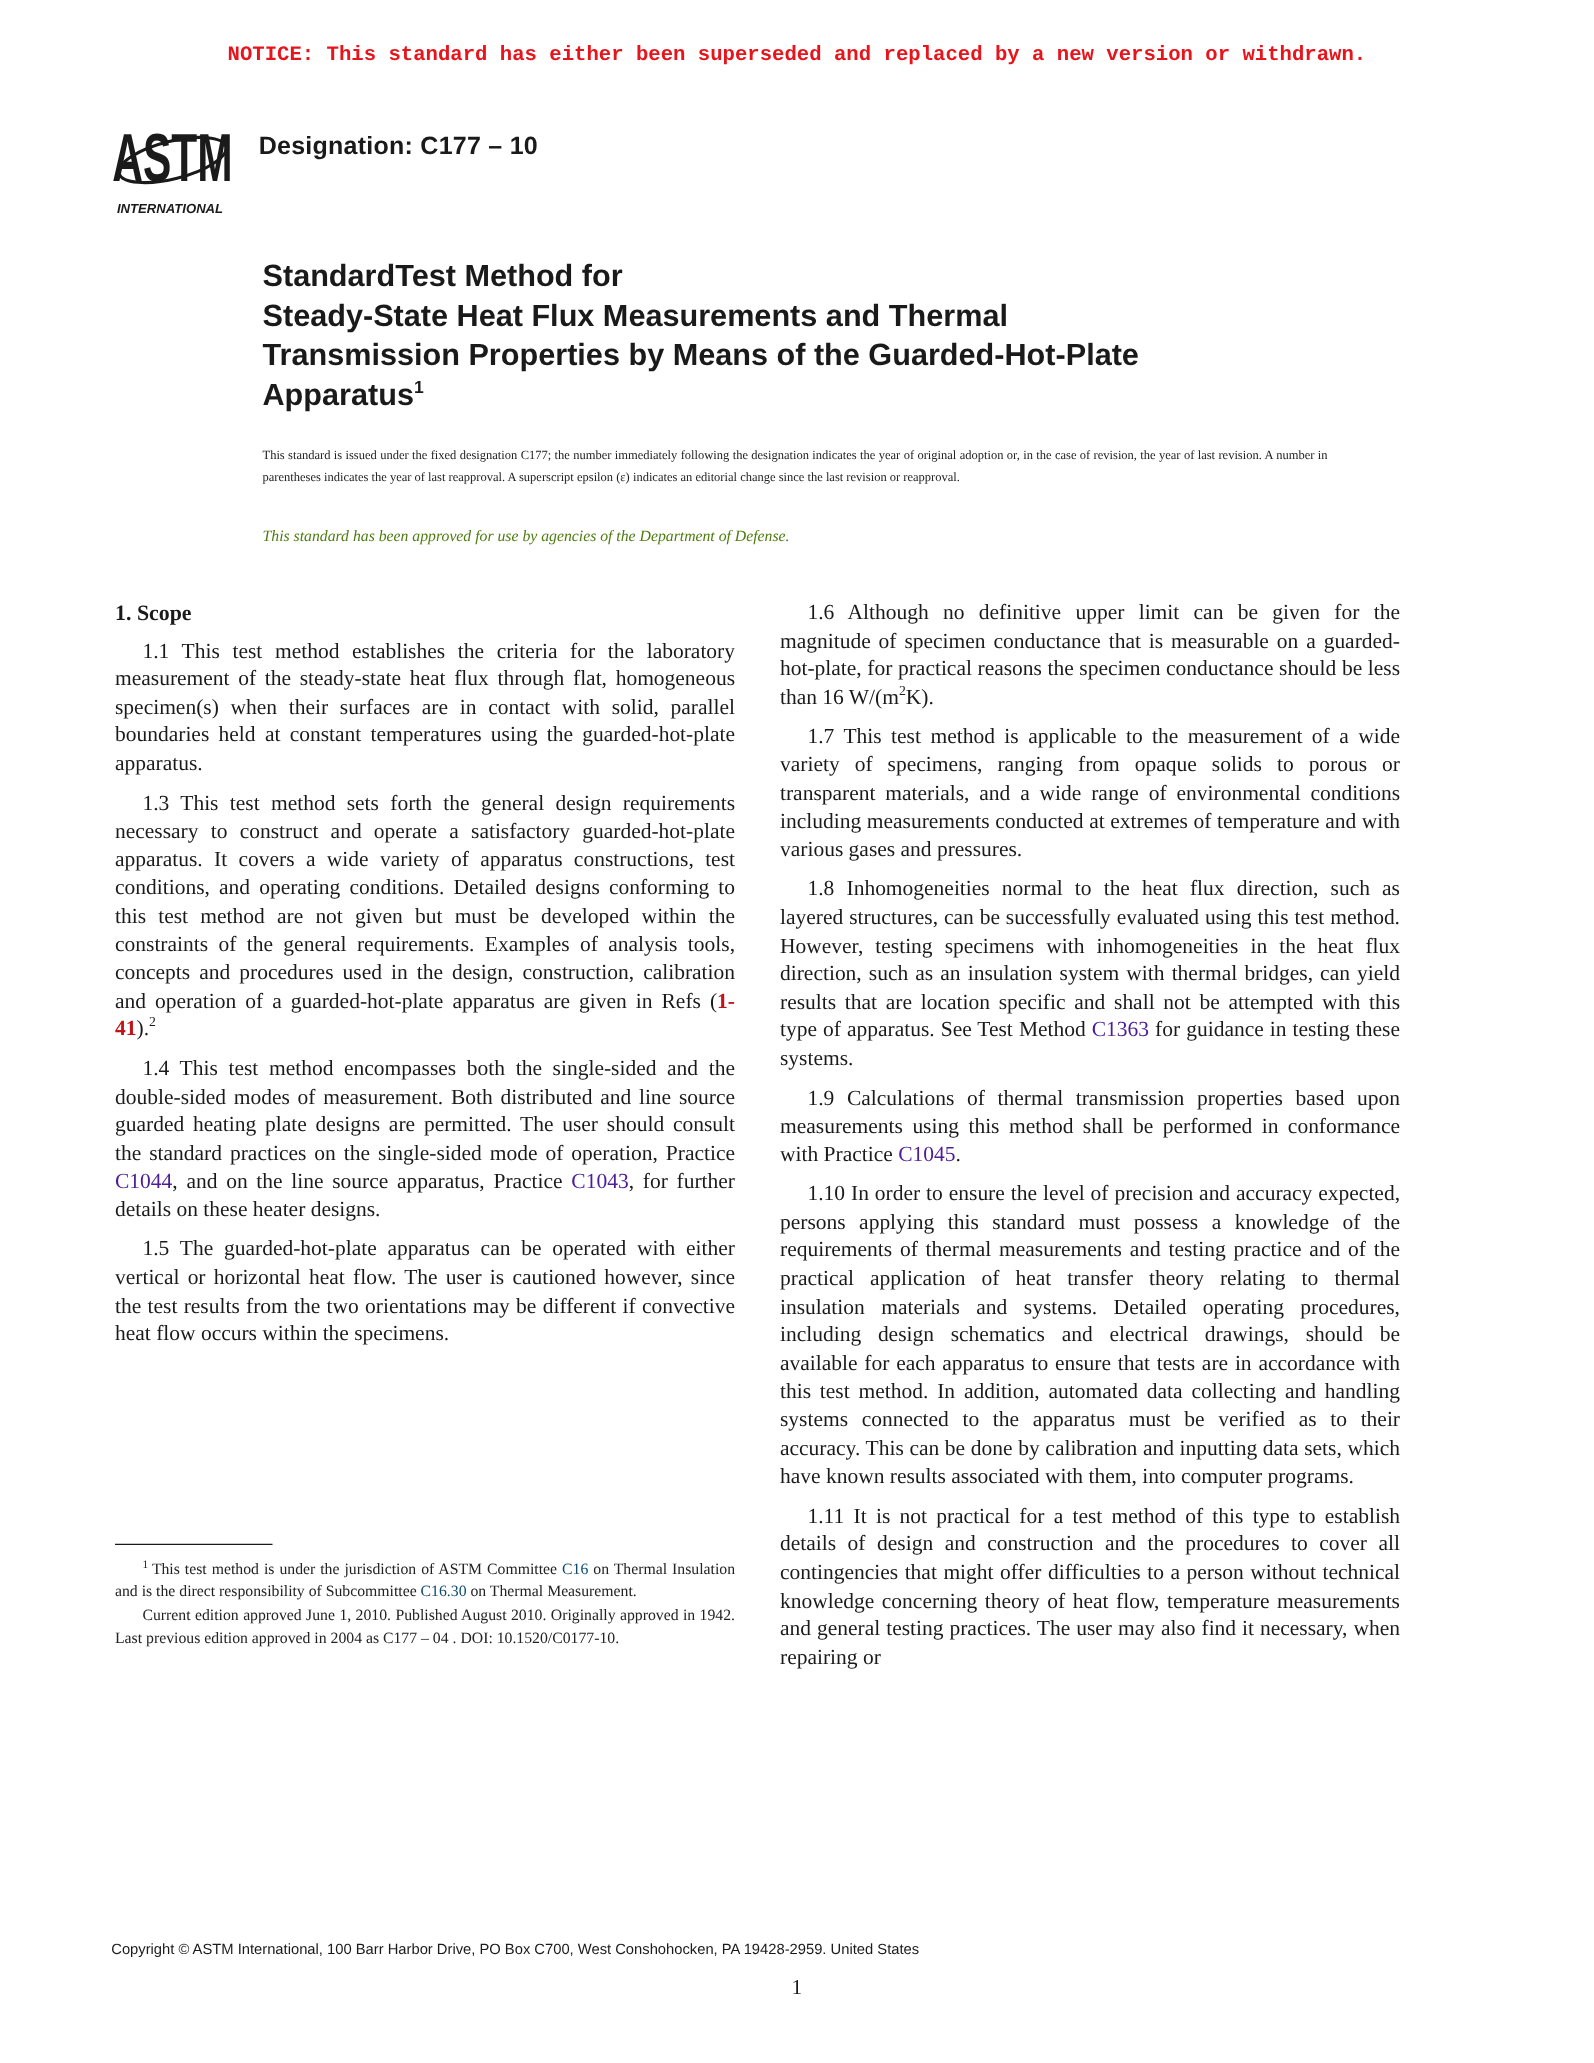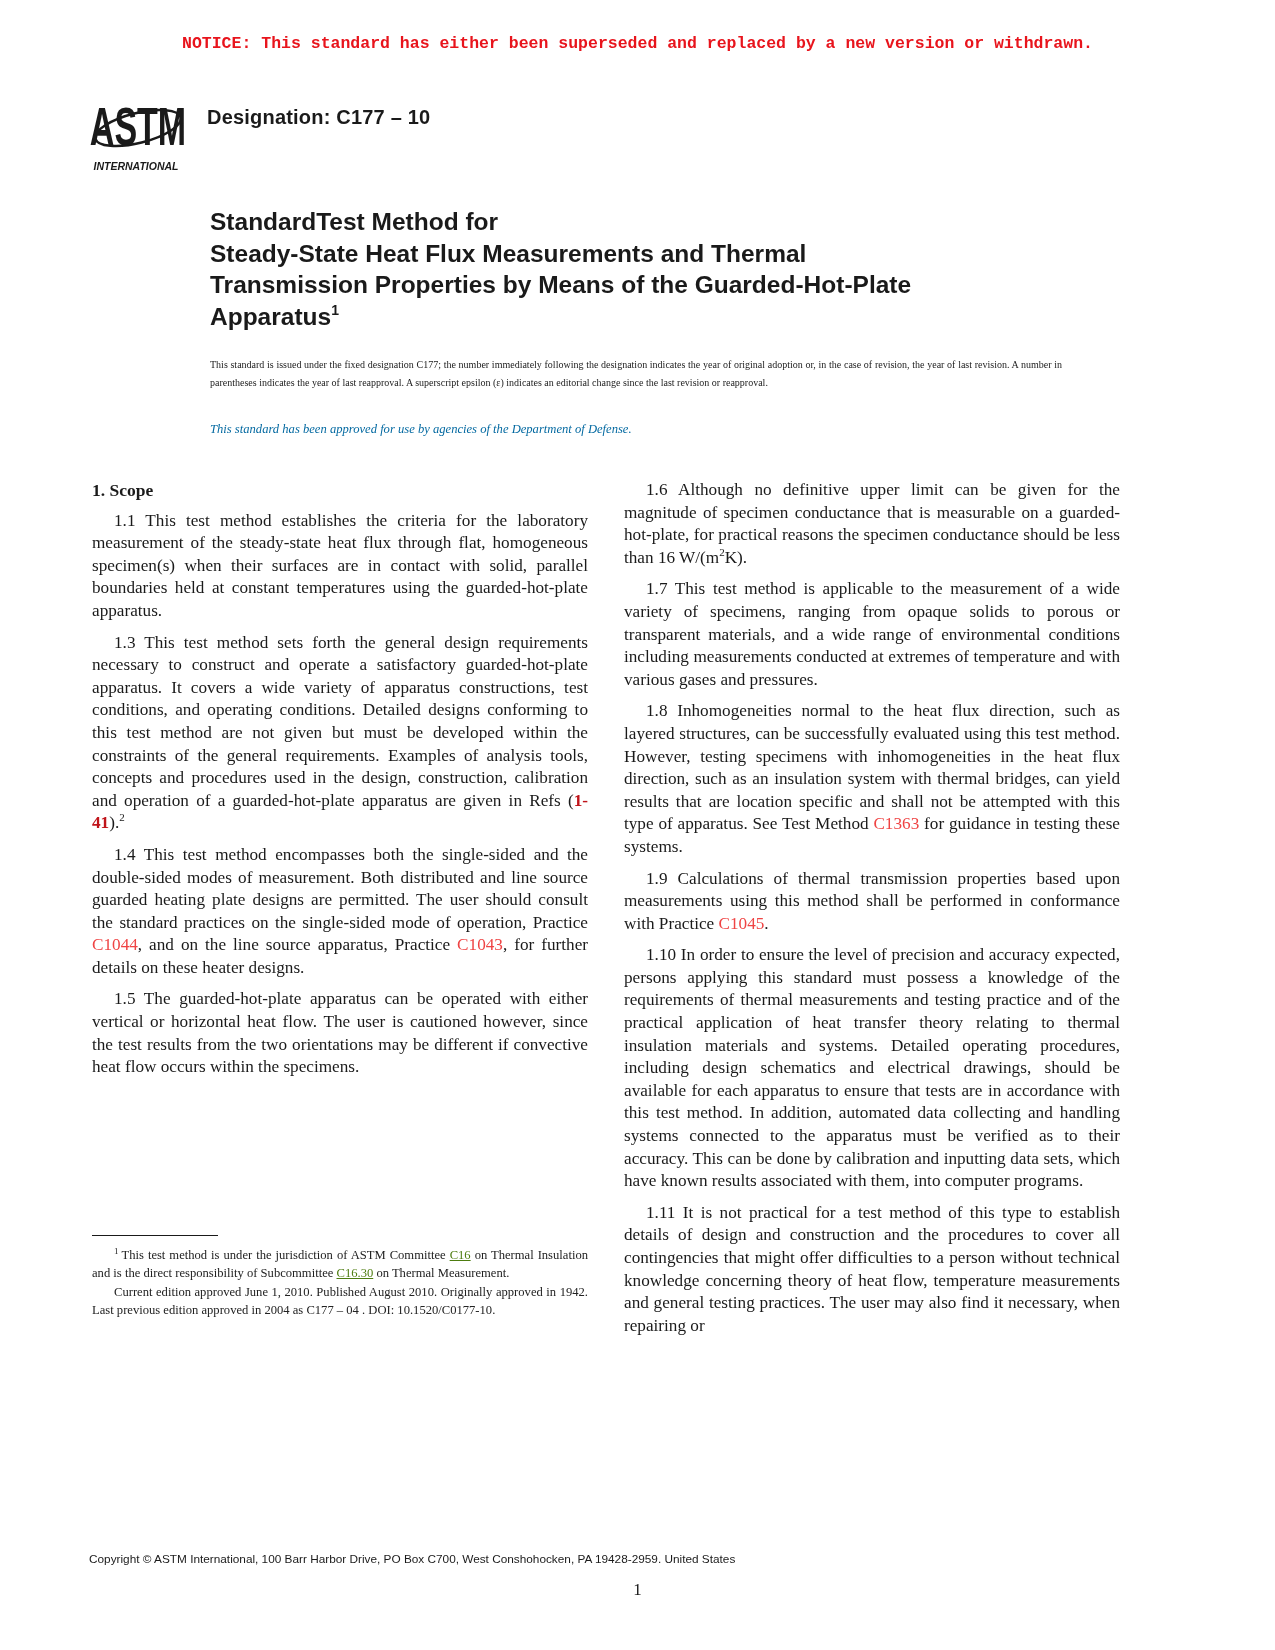--- a/index.html
+++ b/index.html
@@ -20,7 +20,7 @@
   .intro { position: absolute; left: 210px; top: 356px; width: 852px; font-family: "Liberation Serif", serif;
     font-size: 10px; line-height: 18px; text-align: justify; color: #222; }
   .intro-approved { position: absolute; left: 210px; top: 422px; font-family: "Liberation Serif", serif;
-    font-style: italic; font-size: 12.6px; color: #0369a1; }
+    font-style: italic; font-size: 12.6px; color: #4d7c0f; }
 
   .col { position: absolute; font-family: "Liberation Serif", serif; font-size: 17.2px; line-height: 22.6px;
     text-align: justify; color: #1a1a1a; }

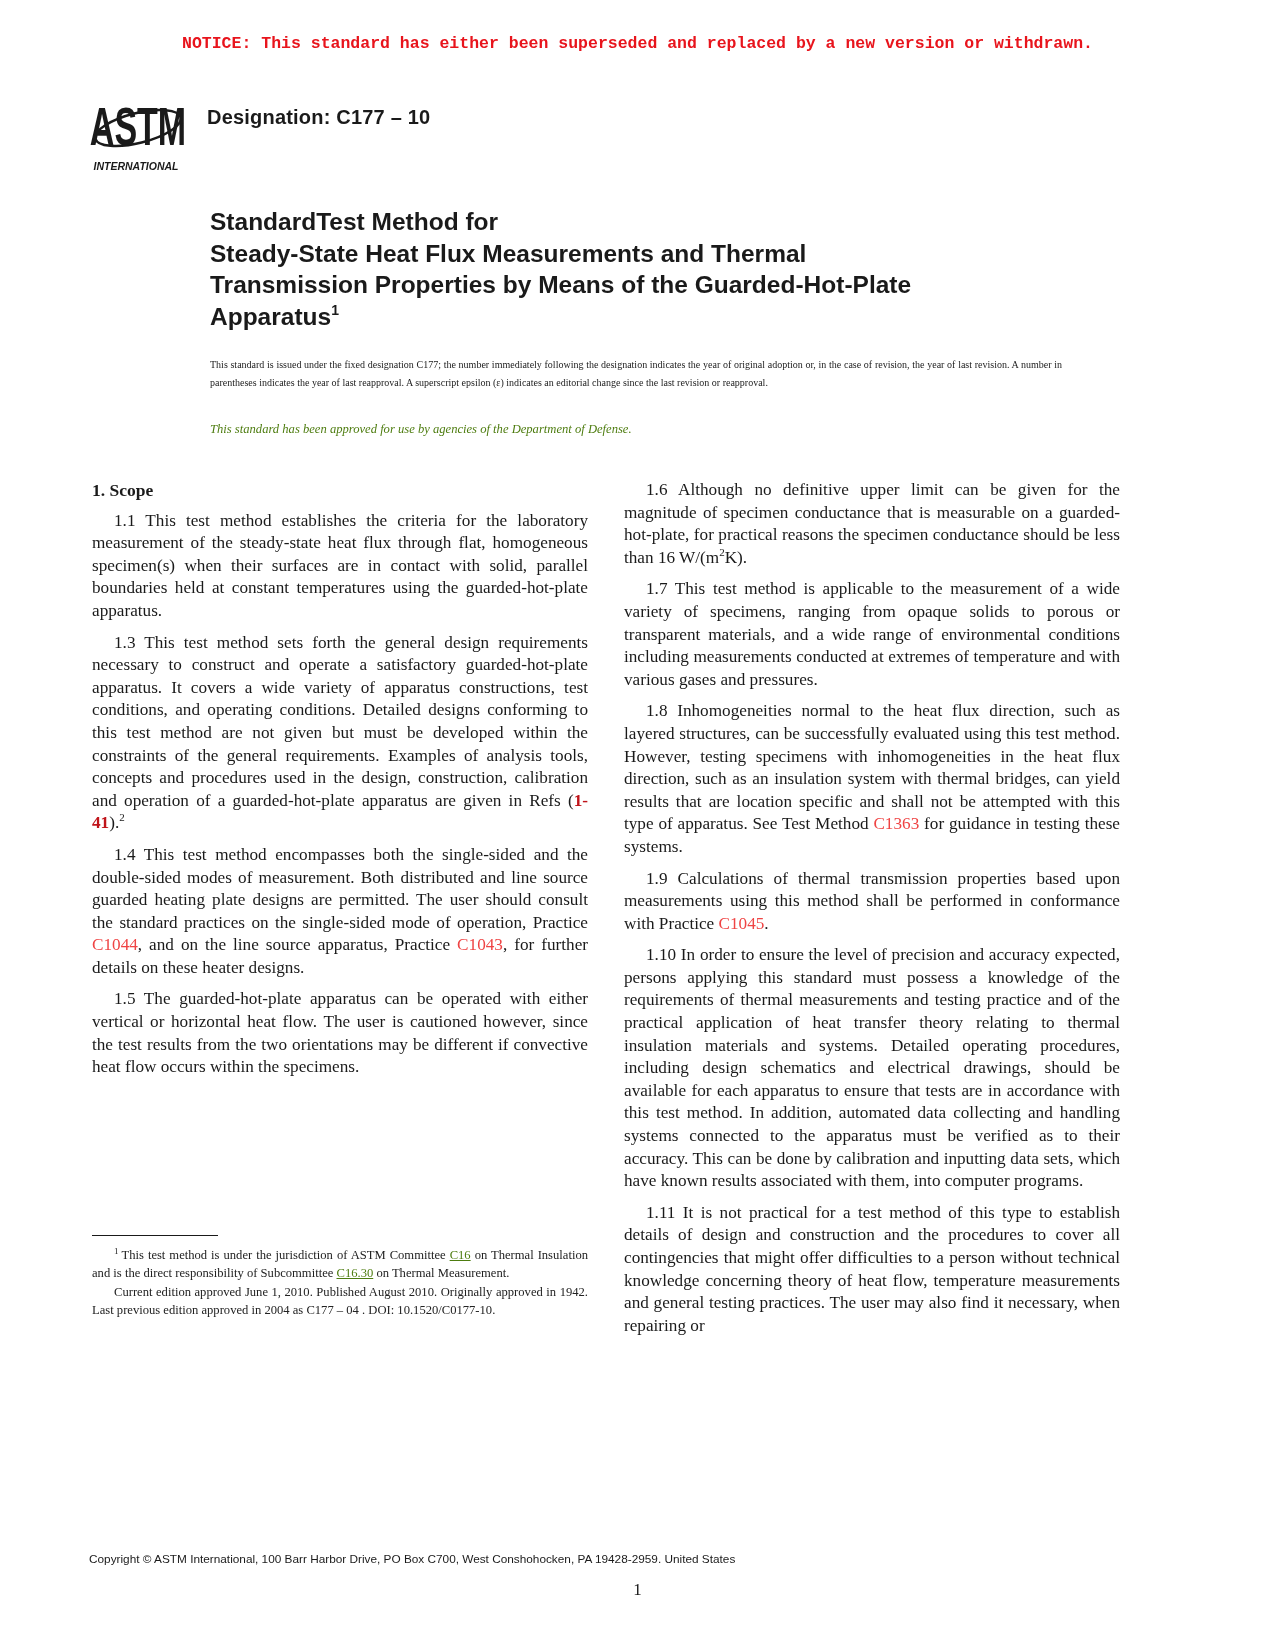--- a/index.html
+++ b/index.html
@@ -29,7 +29,7 @@
   .section-heading { font-weight: bold; font-size: 17.5px; margin: 0 0 8px 0; }
   .para { margin: 0 0 9px 0; text-indent: 22px; hyphens: none; }
   .right .para:first-child { margin-top: 0; }
-  .link-red { color: #ef4444; margin-top: 40px; }
+  .link-red { color: #4c1d95; margin-top: 40px; }
   .link-red-bold { color: #c0141a; font-weight: bold; }
   .fn-ref { font-size: 11px; vertical-align: 7px; line-height: 0; }
   .sup-inline { font-size: 11px; vertical-align: 7px; line-height: 0; }

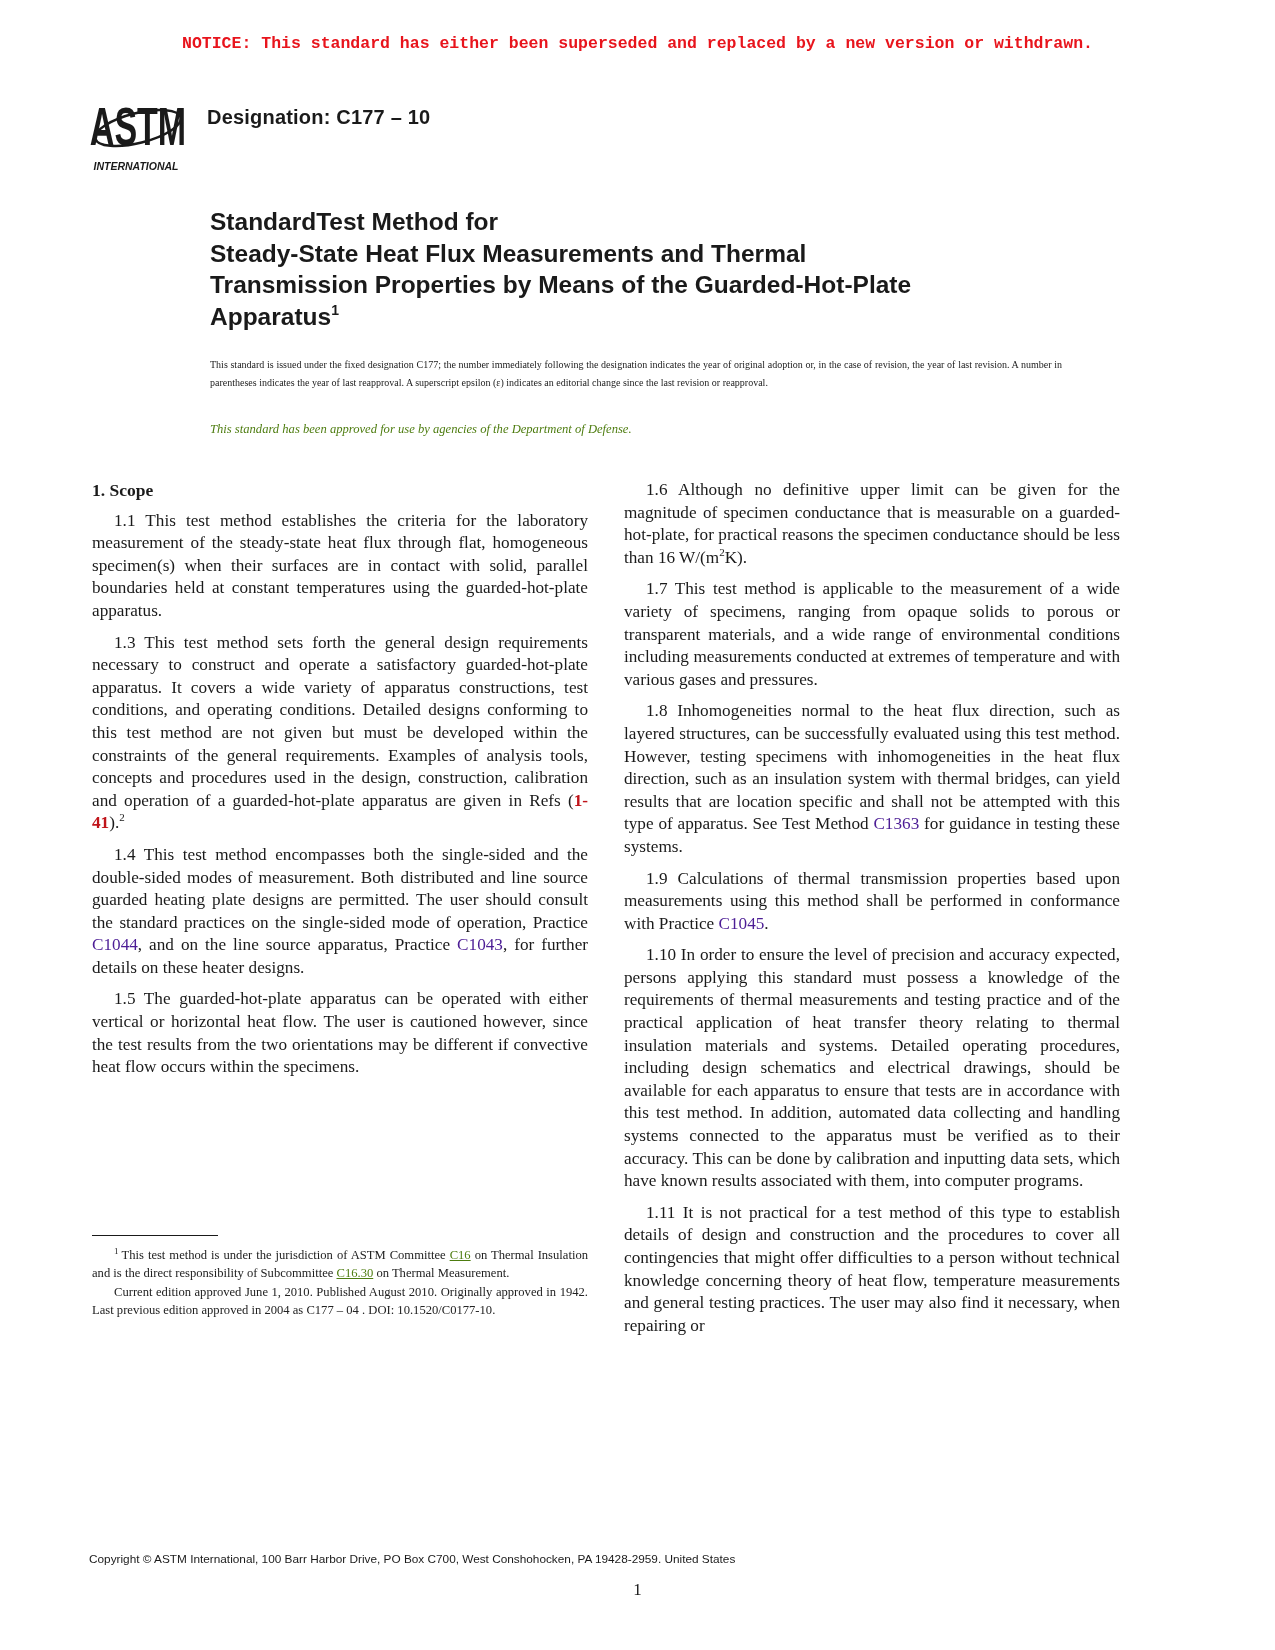--- a/index.html
+++ b/index.html
@@ -39,7 +39,7 @@
     font-size: 12.6px; line-height: 18px; text-align: justify; color: #222; }
   .footnotes .fn { margin: 0 0 1px 0; text-indent: 22px; }
   .fn .mark { font-size: 9px; vertical-align: 5px; line-height: 0; margin-right: 3px; }
-  .link-blue { color: #4d7c0f; text-decoration: underline; }
+  .link-blue { color: #0c4a6e; }
 
   .copyright { position: absolute; left: 89px; top: 1552px; font-family: "Liberation Sans", sans-serif;
     font-size: 11.8px; color: #1a1a1a; }

